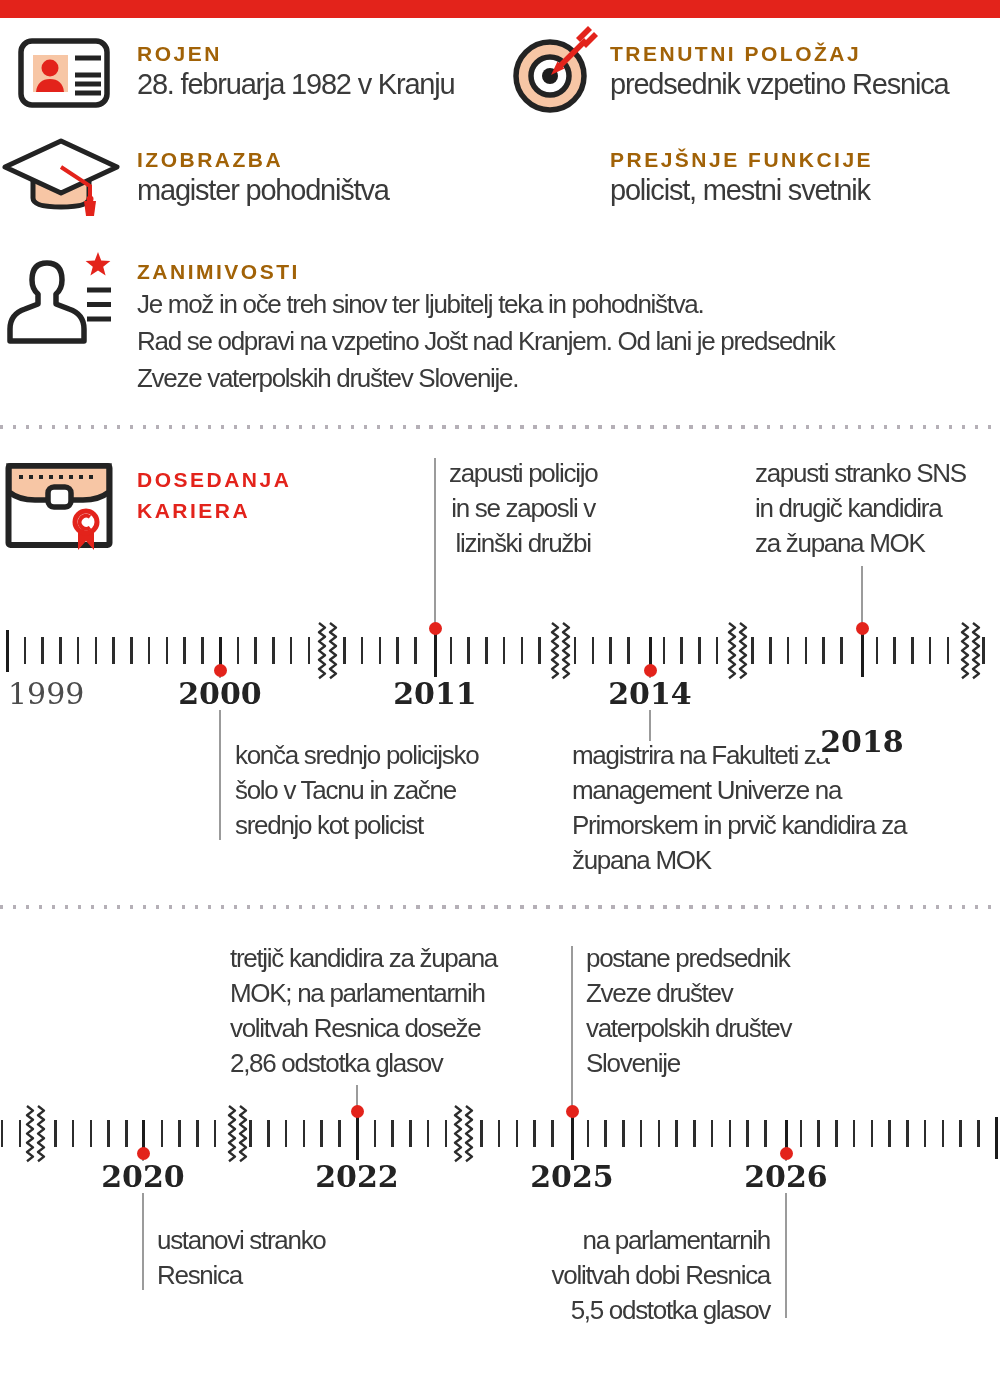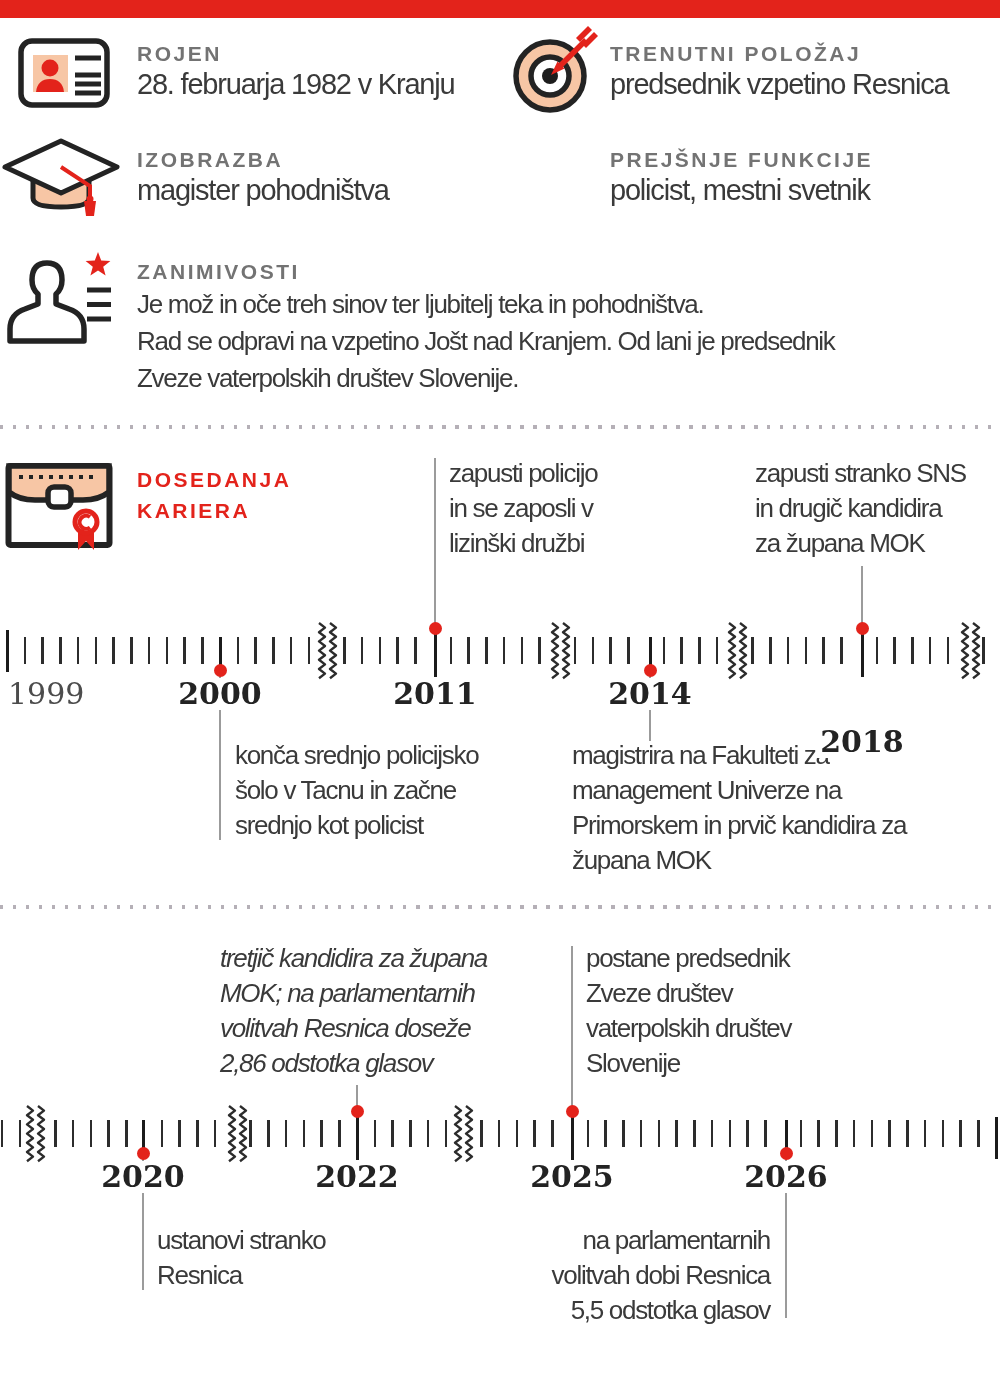--- a/index.html
+++ b/index.html
@@ -7,7 +7,7 @@
         font-family:"Liberation Sans",sans-serif;}
   .top-bar{position:absolute;left:0;top:0;width:1000px;height:18px;background:#e3231b;}
   .icon{position:absolute;}
-  .heading{position:absolute;font-weight:700;font-size:21px;letter-spacing:2.5px;color:#737373;line-height:24px;white-space:nowrap;}
+  .heading{position:absolute;font-weight:700;font-size:21px;letter-spacing:2.5px;color:#a16207;line-height:24px;white-space:nowrap;}
   .value{position:absolute;font-size:29px;letter-spacing:-1.2px;color:#3a3a3a;line-height:36px;white-space:nowrap;}
   .facts{position:absolute;font-size:26px;letter-spacing:-1.3px;color:#3a3a3a;line-height:37px;white-space:nowrap;}
   .career-title{position:absolute;font-weight:700;font-size:21px;letter-spacing:2.5px;color:#e3231b;line-height:31px;white-space:nowrap;}

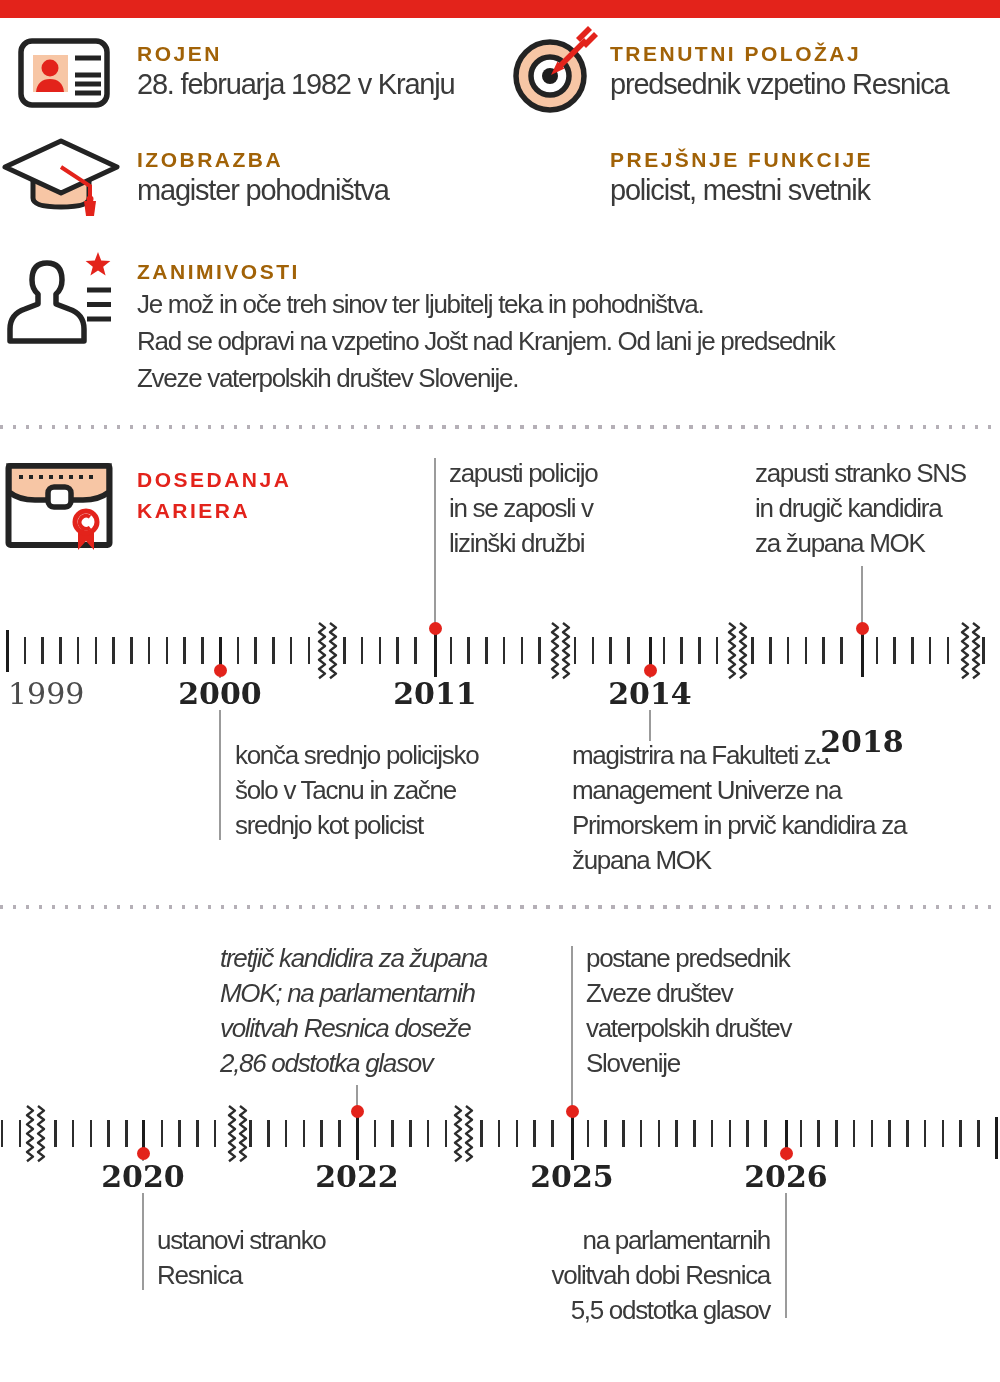--- a/index.html
+++ b/index.html
@@ -196,7 +196,7 @@
         <div class="ytick" style="left: 433.5px; top: 630px; height: 47px;"></div>
         <div class="dot" style="left: 428.5px; top: 621.5px;"></div>
         <div class="year" style="left: 435px; top: 678px;">2011</div>
-        <div class="ann" style="top: 456px; left: 449px;">
+        <div class="ann" style="top: 456px; left: 449px; text-align: center;">
           <div class="">zapusti policijo</div>
           <div class="">in se zaposli v</div>
           <div class="">lizinški družbi</div>

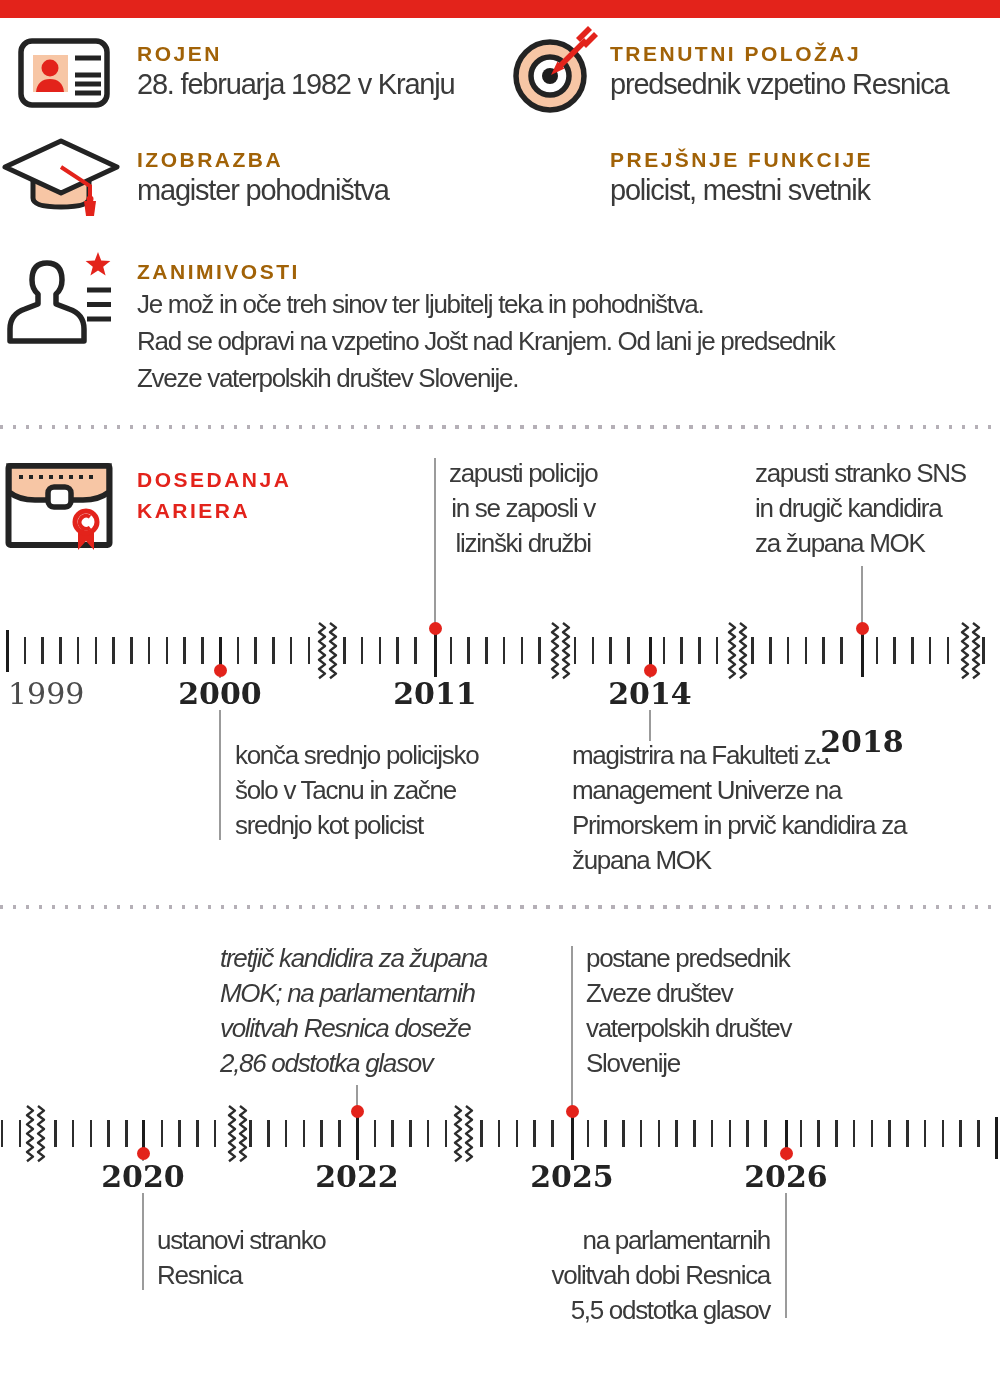--- a/index.html
+++ b/index.html
@@ -296,7 +296,7 @@
         <div class="ytick" style="left: 355.5px; top: 1113px; height: 47px;"></div>
         <div class="dot" style="left: 350.5px; top: 1104.5px;"></div>
         <div class="year" style="left: 357px; top: 1161px;">2022</div>
-        <div class="ann" style="top: 941px; left: 220px; font-style: italic;">
+        <div class="ann" style="top: 941px; left: 230px;">
           <div class="">tretjič kandidira za župana</div>
           <div class="">MOK; na parlamentarnih</div>
           <div class="">volitvah Resnica doseže</div>

